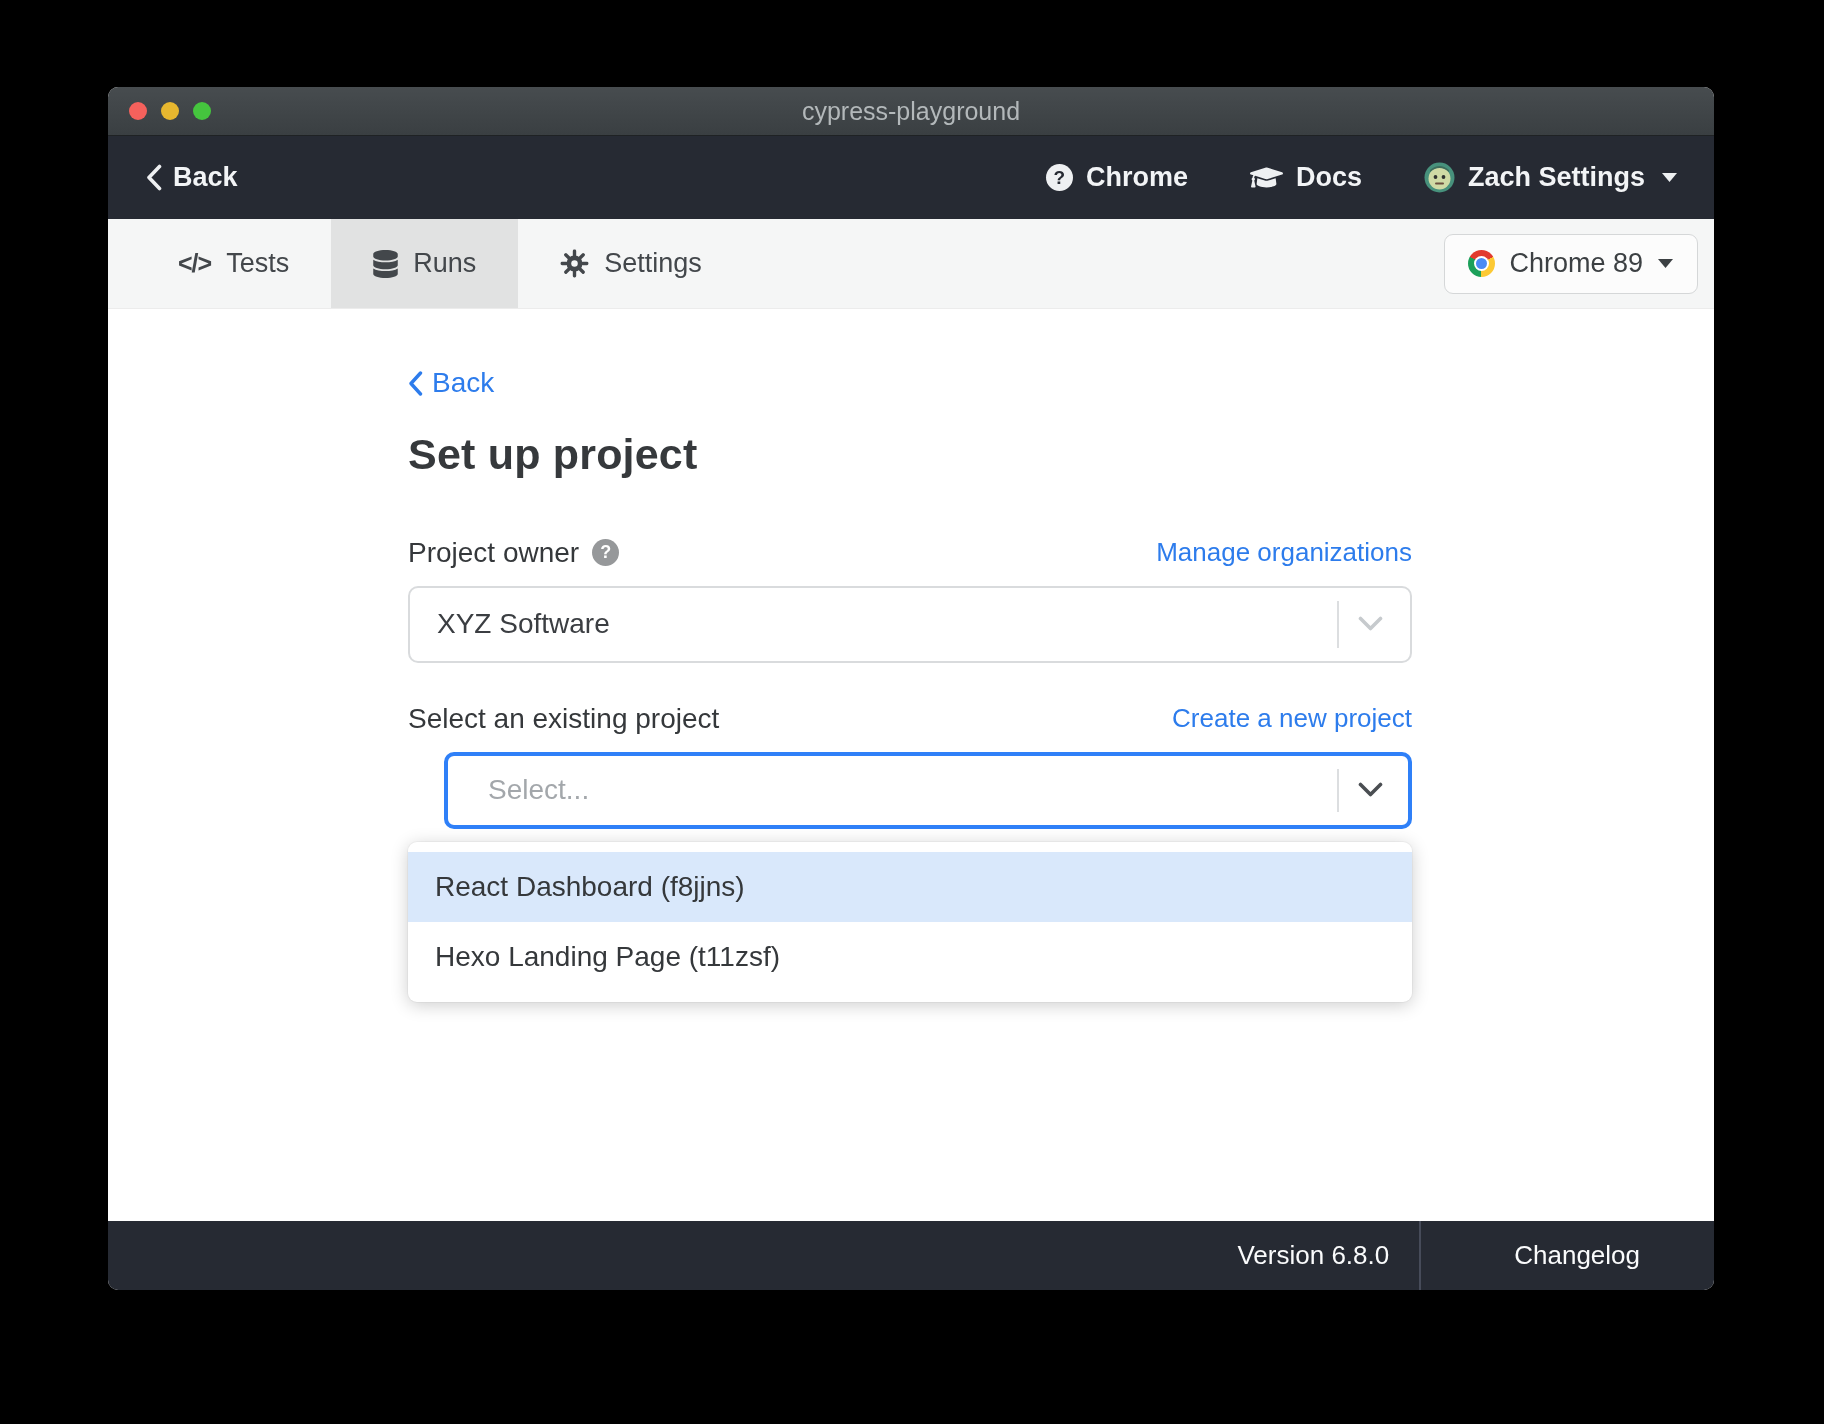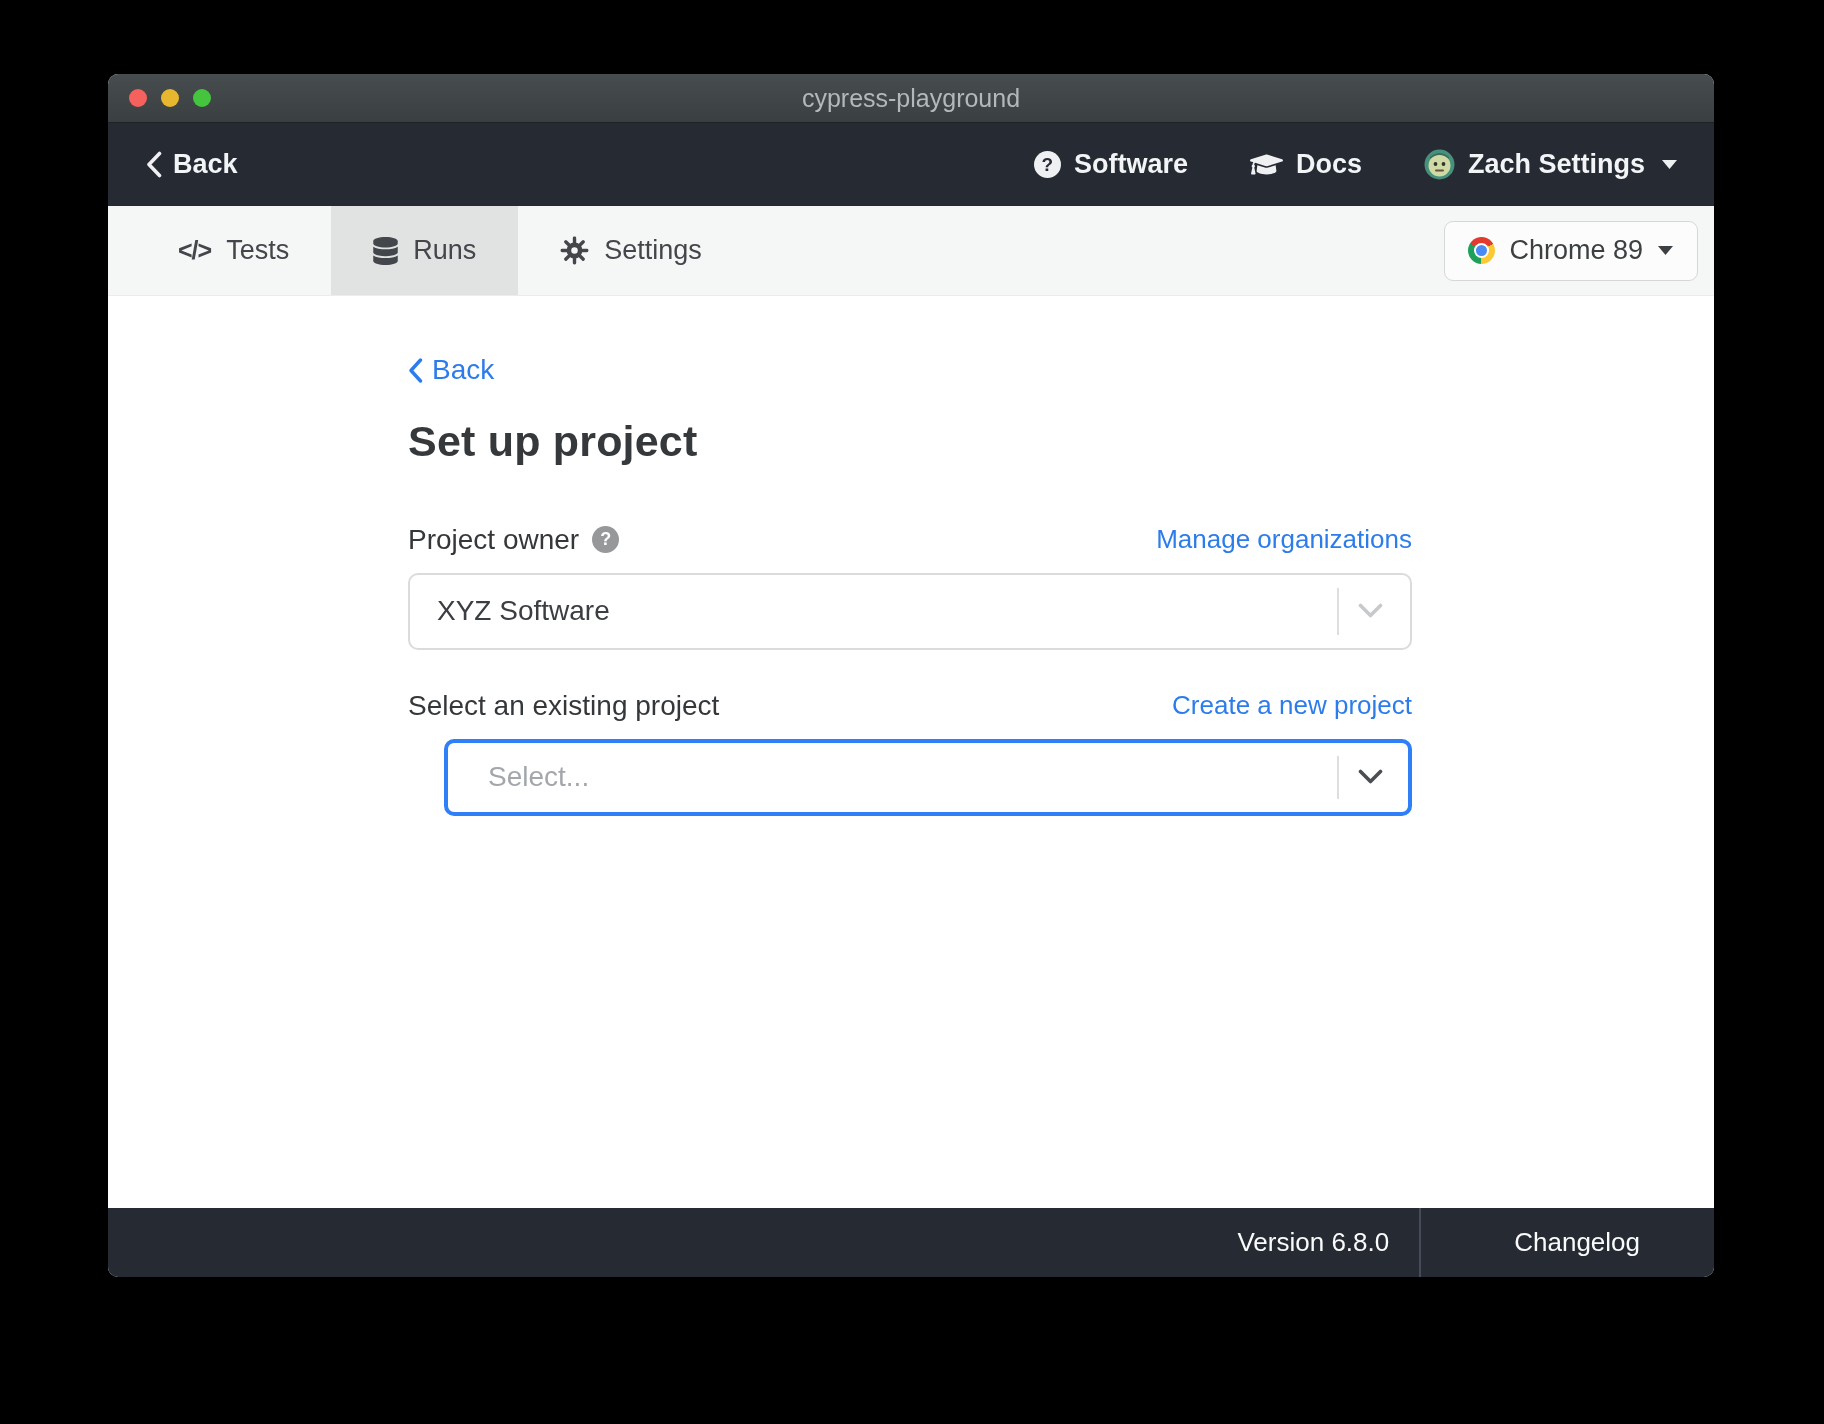--- a/index.html
+++ b/index.html
@@ -6,7 +6,7 @@
   html,body { width:1824px; height:1424px; background:#000; font-family:"Liberation Sans", sans-serif; overflow:hidden; }
 
   .window{
-    position:absolute; left:108px; top:74px; width:1606px; height:1203px;
+    position:absolute; left:108px; top:87px; width:1606px; height:1203px;
     border-radius:10px; overflow:hidden; display:flex; flex-direction:column;
     background:#fff; box-shadow:0 25px 70px rgba(0,0,0,.65);
   }

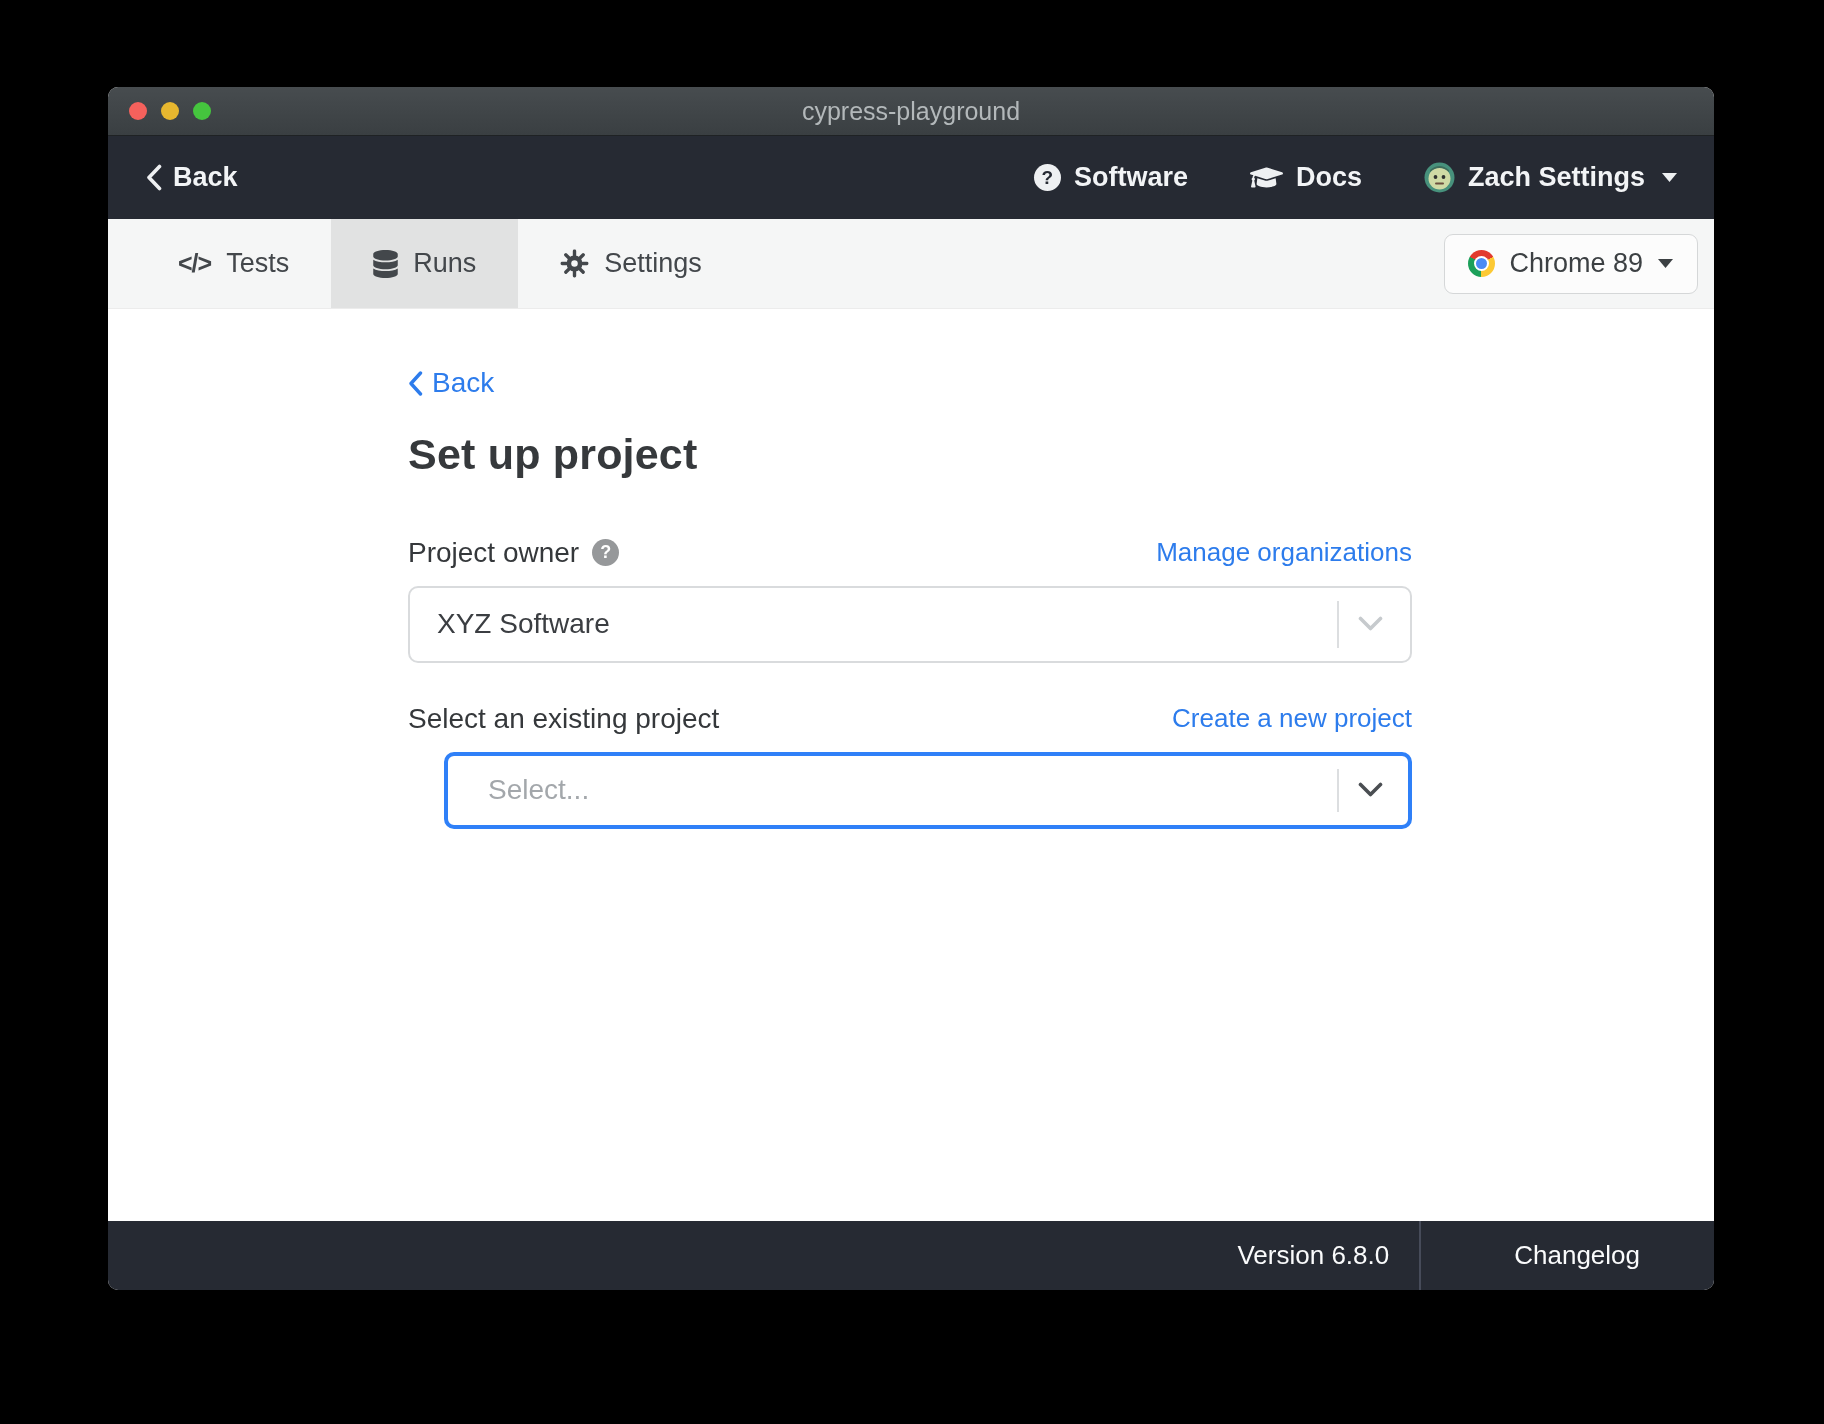--- a/index.html
+++ b/index.html
@@ -131,7 +131,7 @@
     <div class="nav-right">
       <div class="nav-item">
         <span class="qcircle">?</span>
-        <span>Software</span>
+        <span>Chrome</span>
       </div>
       <div class="nav-item">
         <span>

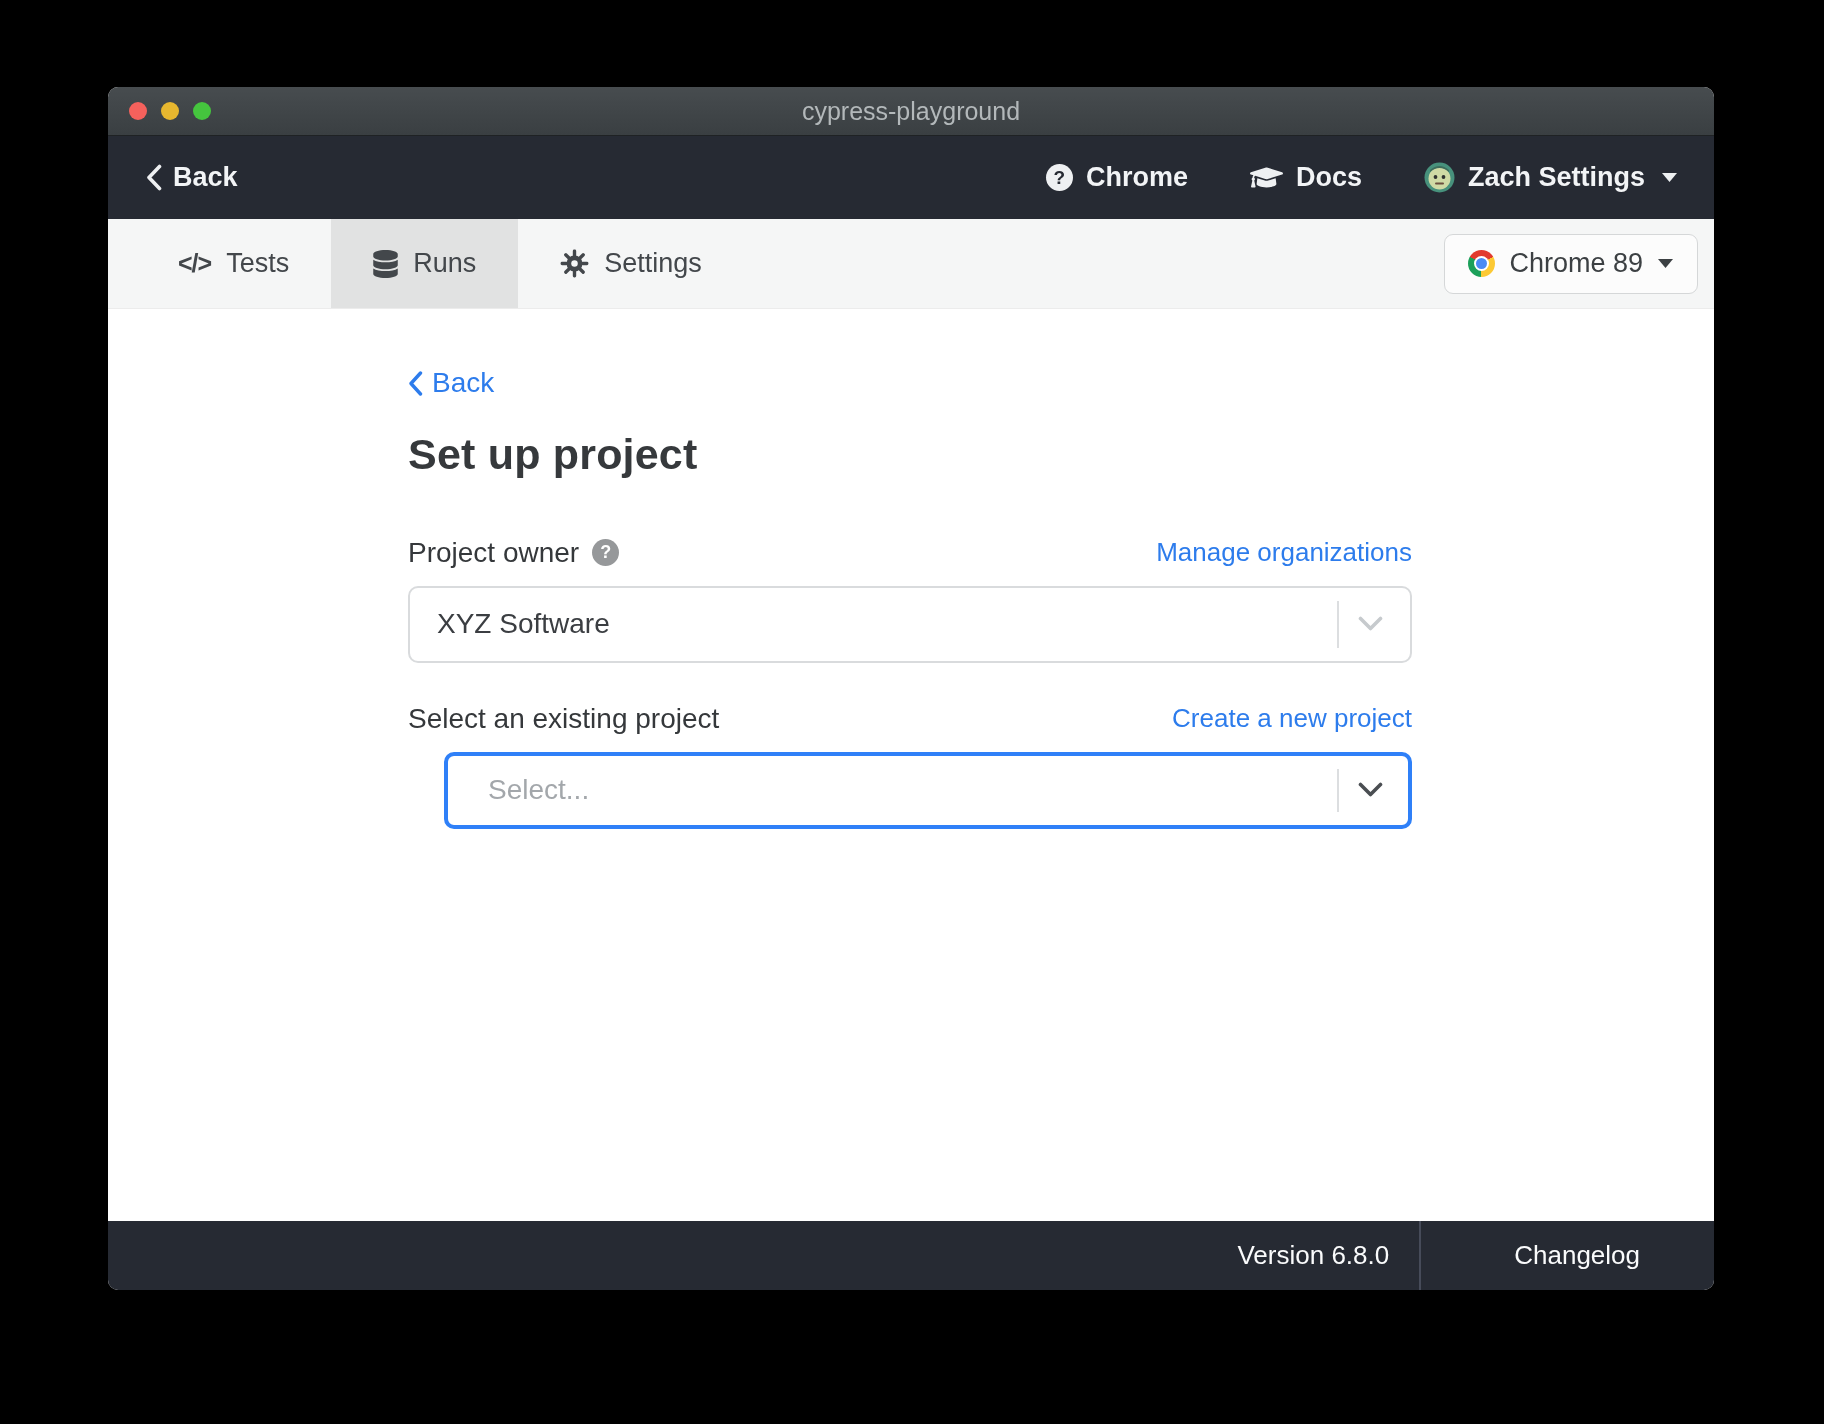--- a/index.html
+++ b/index.html
@@ -251,6 +251,10 @@
         </span>
       </div>
 
+      <div class="menu">
+        <div class="option highlighted">React Dashboard (f8jjns)</div>
+        <div class="option">Hexo Landing Page (t11zsf)</div>
+      </div>
     </div>
   </div>
 

